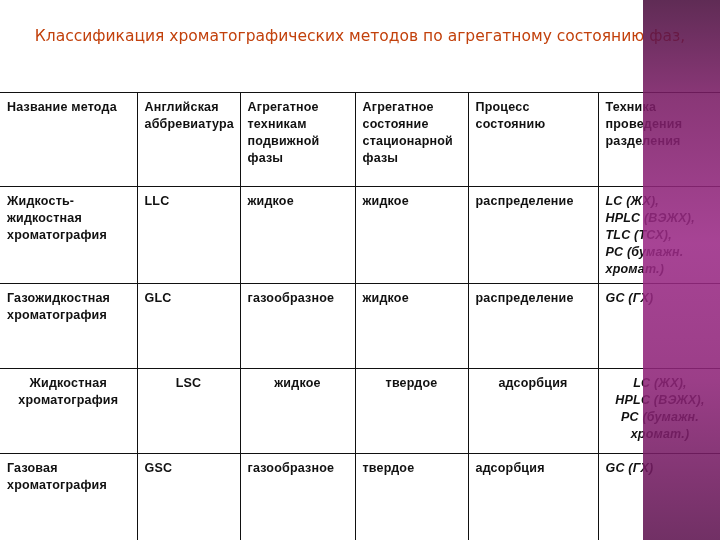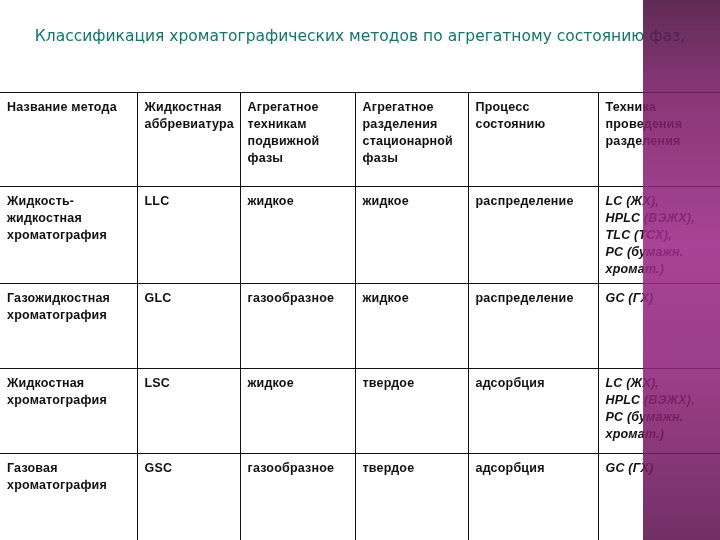--- a/index.html
+++ b/index.html
@@ -18,7 +18,7 @@
     .title {
       position: absolute; left: 0; top: 26px; width: 720px;
       text-align: center;
-      color: #0f766e;
+      color: #c2410c;
       font-family: "DejaVu Sans", sans-serif;
       font-size: 15.5px;
       line-height: 21px;

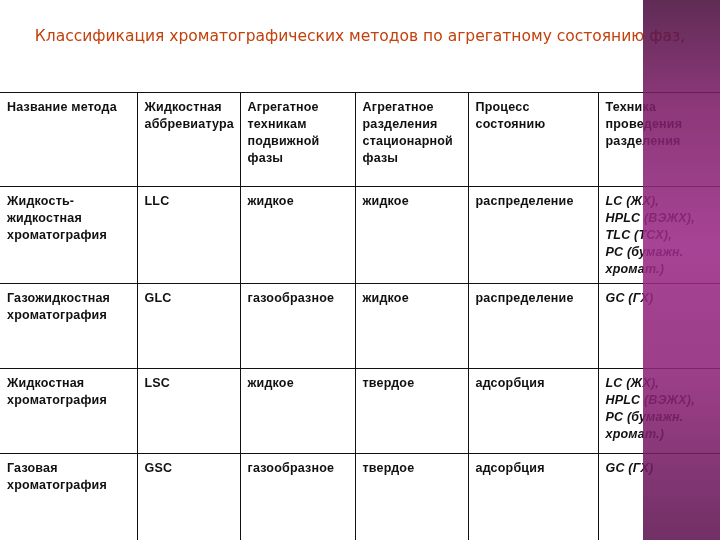--- a/index.html
+++ b/index.html
@@ -72,7 +72,7 @@
   <tbody>
       <tr class="header-row">
     <td class="first">Название метода</td>
-    <td>Жидкостная аббревиатура</td>
+    <td>Английская аббревиатура</td>
     <td>Агрегатное техникам подвижной фазы</td>
     <td>Агрегатное разделения стационарной фазы</td>
     <td>Процесс состоянию</td>

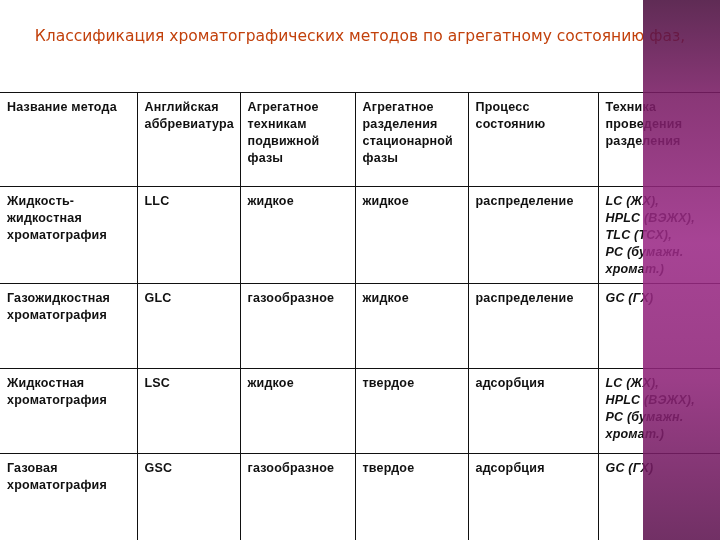--- a/index.html
+++ b/index.html
@@ -74,7 +74,7 @@
     <td class="first">Название метода</td>
     <td>Английская аббревиатура</td>
     <td>Агрегатное техникам подвижной фазы</td>
-    <td>Агрегатное разделения стационарной фазы</td>
+    <td>Агрегатное состояние стационарной фазы</td>
     <td>Процесс состоянию</td>
     <td>Техника проведения разделения</td>
   </tr>

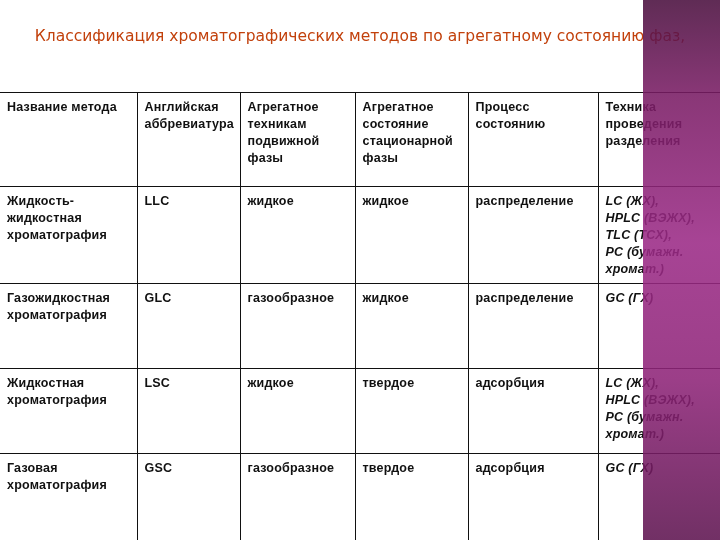--- a/index.html
+++ b/index.html
@@ -46,7 +46,7 @@
     table.classification tr.header-row td { height: 83px; margin-top: 14px; }
     table.classification tr.row-0 td { height: 86px; margin-left: 20px; }
     table.classification tr.row-1 td { height: 74px; }
-    table.classification tr.row-2 td { height: 74px; }
+    table.classification tr.row-2 td { height: 74px; text-align: center; }
     table.classification tr.row-3 td { height: 80px; }
     table.classification td.first { border-left: none; }
     .tech-line { display: block; font-style: italic; }

